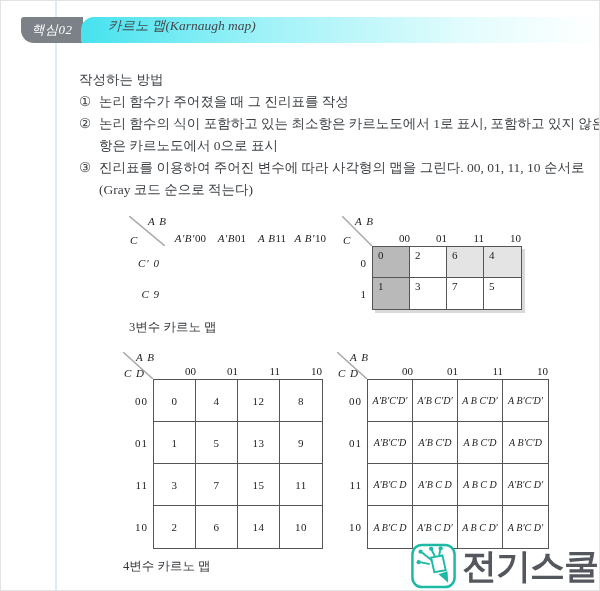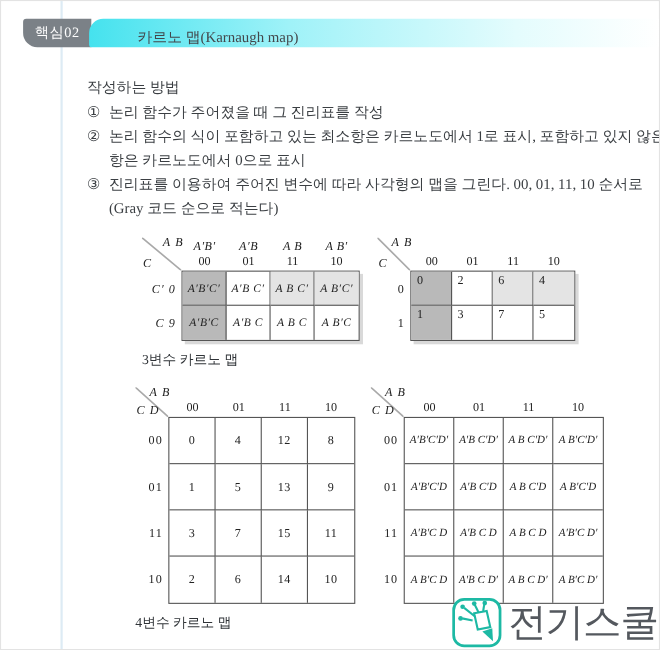--- a/index.html
+++ b/index.html
@@ -13,7 +13,7 @@
     background:var(--line-blue,#cfe2ف0); background:var(--line-blue,#cfe2f0); opacity:.7; }
 
   
-  .hdr { position:absolute; left:0; top:16px; width:100%; height:38px; }
+  .hdr { position:absolute; left:0; top:16px; width:100%; height:38px;font-style:italic; }
   .badge {
     position:absolute; left:20px; top:0; width:62px; height:26px;
     background:var(--badge-bg,#7b8187); color:#fff;

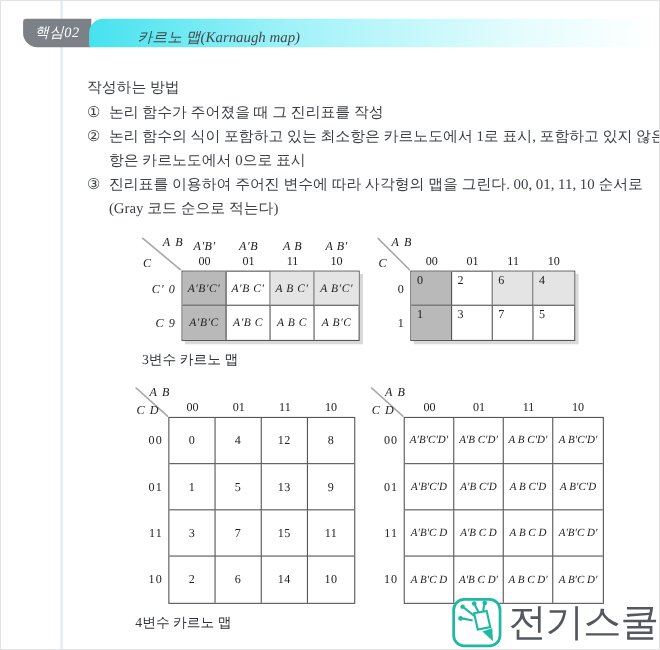--- a/index.html
+++ b/index.html
@@ -25,7 +25,7 @@
     position:absolute; left:80px; top:0; right:0; height:26px;
     background:linear-gradient(90deg, var(--accent-cyan,#45e2ee) 0%, #9ff2f8 35%, #e4fcfd 75%, #ffffff 100%);
     border-radius:13px 0 0 2px;
-    display:flex; align-items:flex-end; padding-left:44px;
+    display:flex; align-items:flex-start; padding-left:27px;
   }
   .title { font-size:13.5px; color:#43474b; white-space:nowrap; }
 

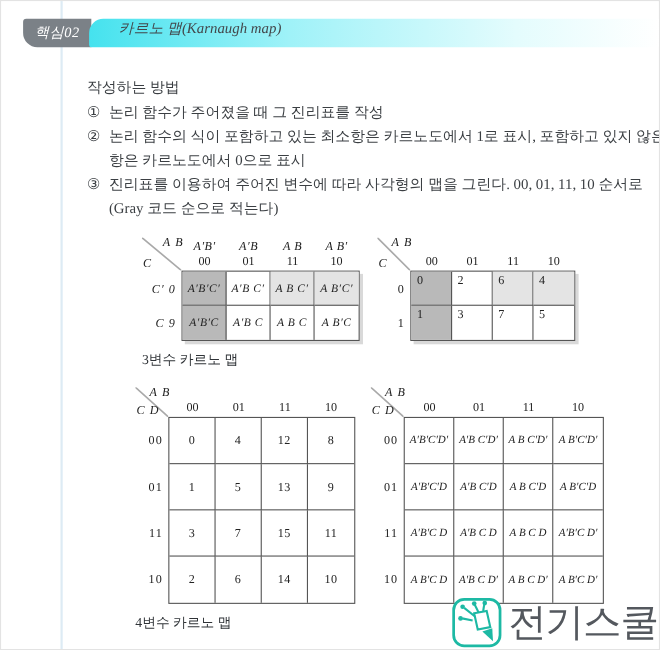--- a/index.html
+++ b/index.html
@@ -47,7 +47,7 @@
   .ctop { position:absolute; top:-1px; right:-2px; font-style:italic; white-space:nowrap; letter-spacing:1px; }
   .cleft { position:absolute; bottom:0; left:1px; font-style:italic; white-space:nowrap; letter-spacing:1px; }
   .kcolheads { display:flex; align-items:flex-end; padding-left:1px; }
-  .kch { width:var(--cw); display:flex; flex-direction:column; align-items:center; justify-content:flex-end; }
+  .kch { width:var(--cw); display:flex; flex-direction:row; align-items:center; justify-content:flex-end; }
   .kch .term { font-style:italic; line-height:13px; letter-spacing:.5px; white-space:nowrap; }
   .kch .bits { line-height:15px; }
   .krowheads { display:flex; flex-direction:column; padding-top:1px; }

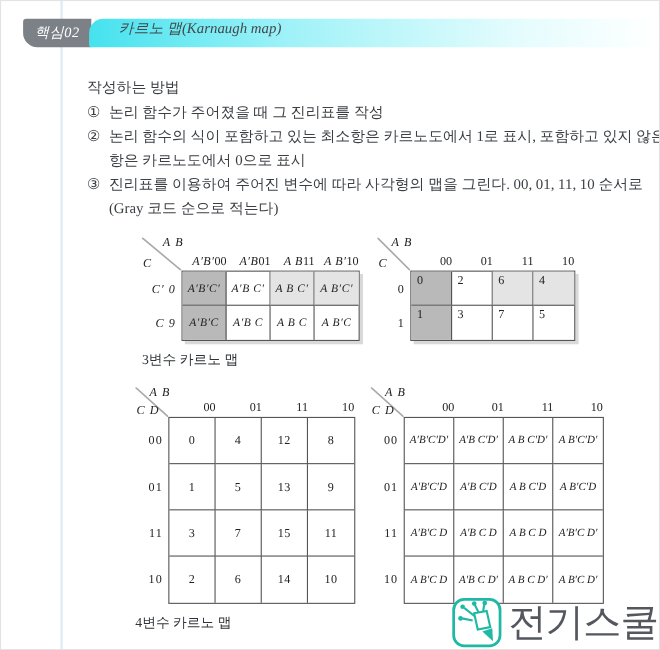--- a/index.html
+++ b/index.html
@@ -156,16 +156,6 @@
           <div class="krh">C′ 0</div>
           <div class="krh">C 9</div>
         </div>
-        <div class="kcells rows2">
-          <div class="kcell dk">A′B′C′</div>
-          <div class="kcell">A′B C′</div>
-          <div class="kcell lt">A B C′</div>
-          <div class="kcell lt">A B′C′</div>
-          <div class="kcell dk">A′B′C</div>
-          <div class="kcell">A′B C</div>
-          <div class="kcell">A B C</div>
-          <div class="kcell">A B′C</div>
-        </div>
       </div>
 
       <div class="kmap m3r shadowed">

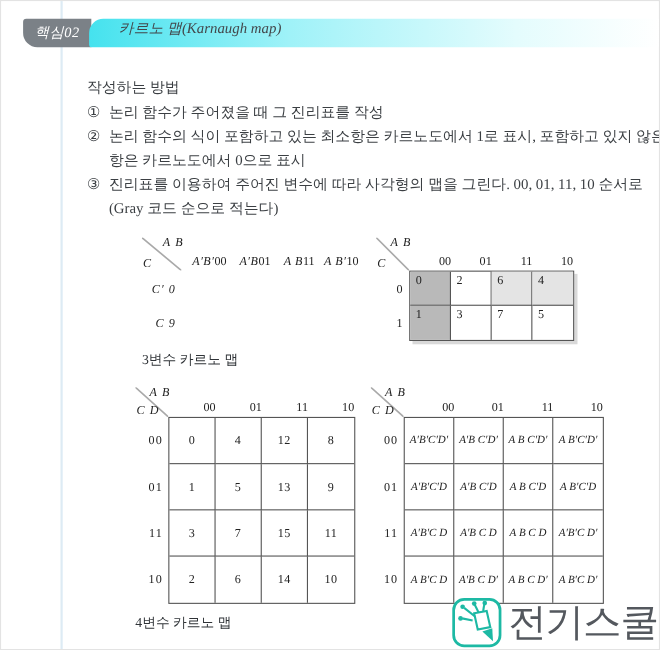--- a/index.html
+++ b/index.html
@@ -83,7 +83,7 @@
   
   .logo { position:absolute; right:1px; bottom:1px; display:flex; align-items:center; gap:5px; }
   .logo-badge { width:47px; height:46px; }
-  .logo-text { font-family:"Liberation Sans","DejaVu Sans",sans-serif; font-weight:normal;
+  .logo-text { font-family:"Liberation Sans","DejaVu Sans",sans-serif; font-weight:bold;
     font-size:35px; color:#54585e; letter-spacing:-1px; line-height:44px; white-space:nowrap; }
 </style>
 </head>

